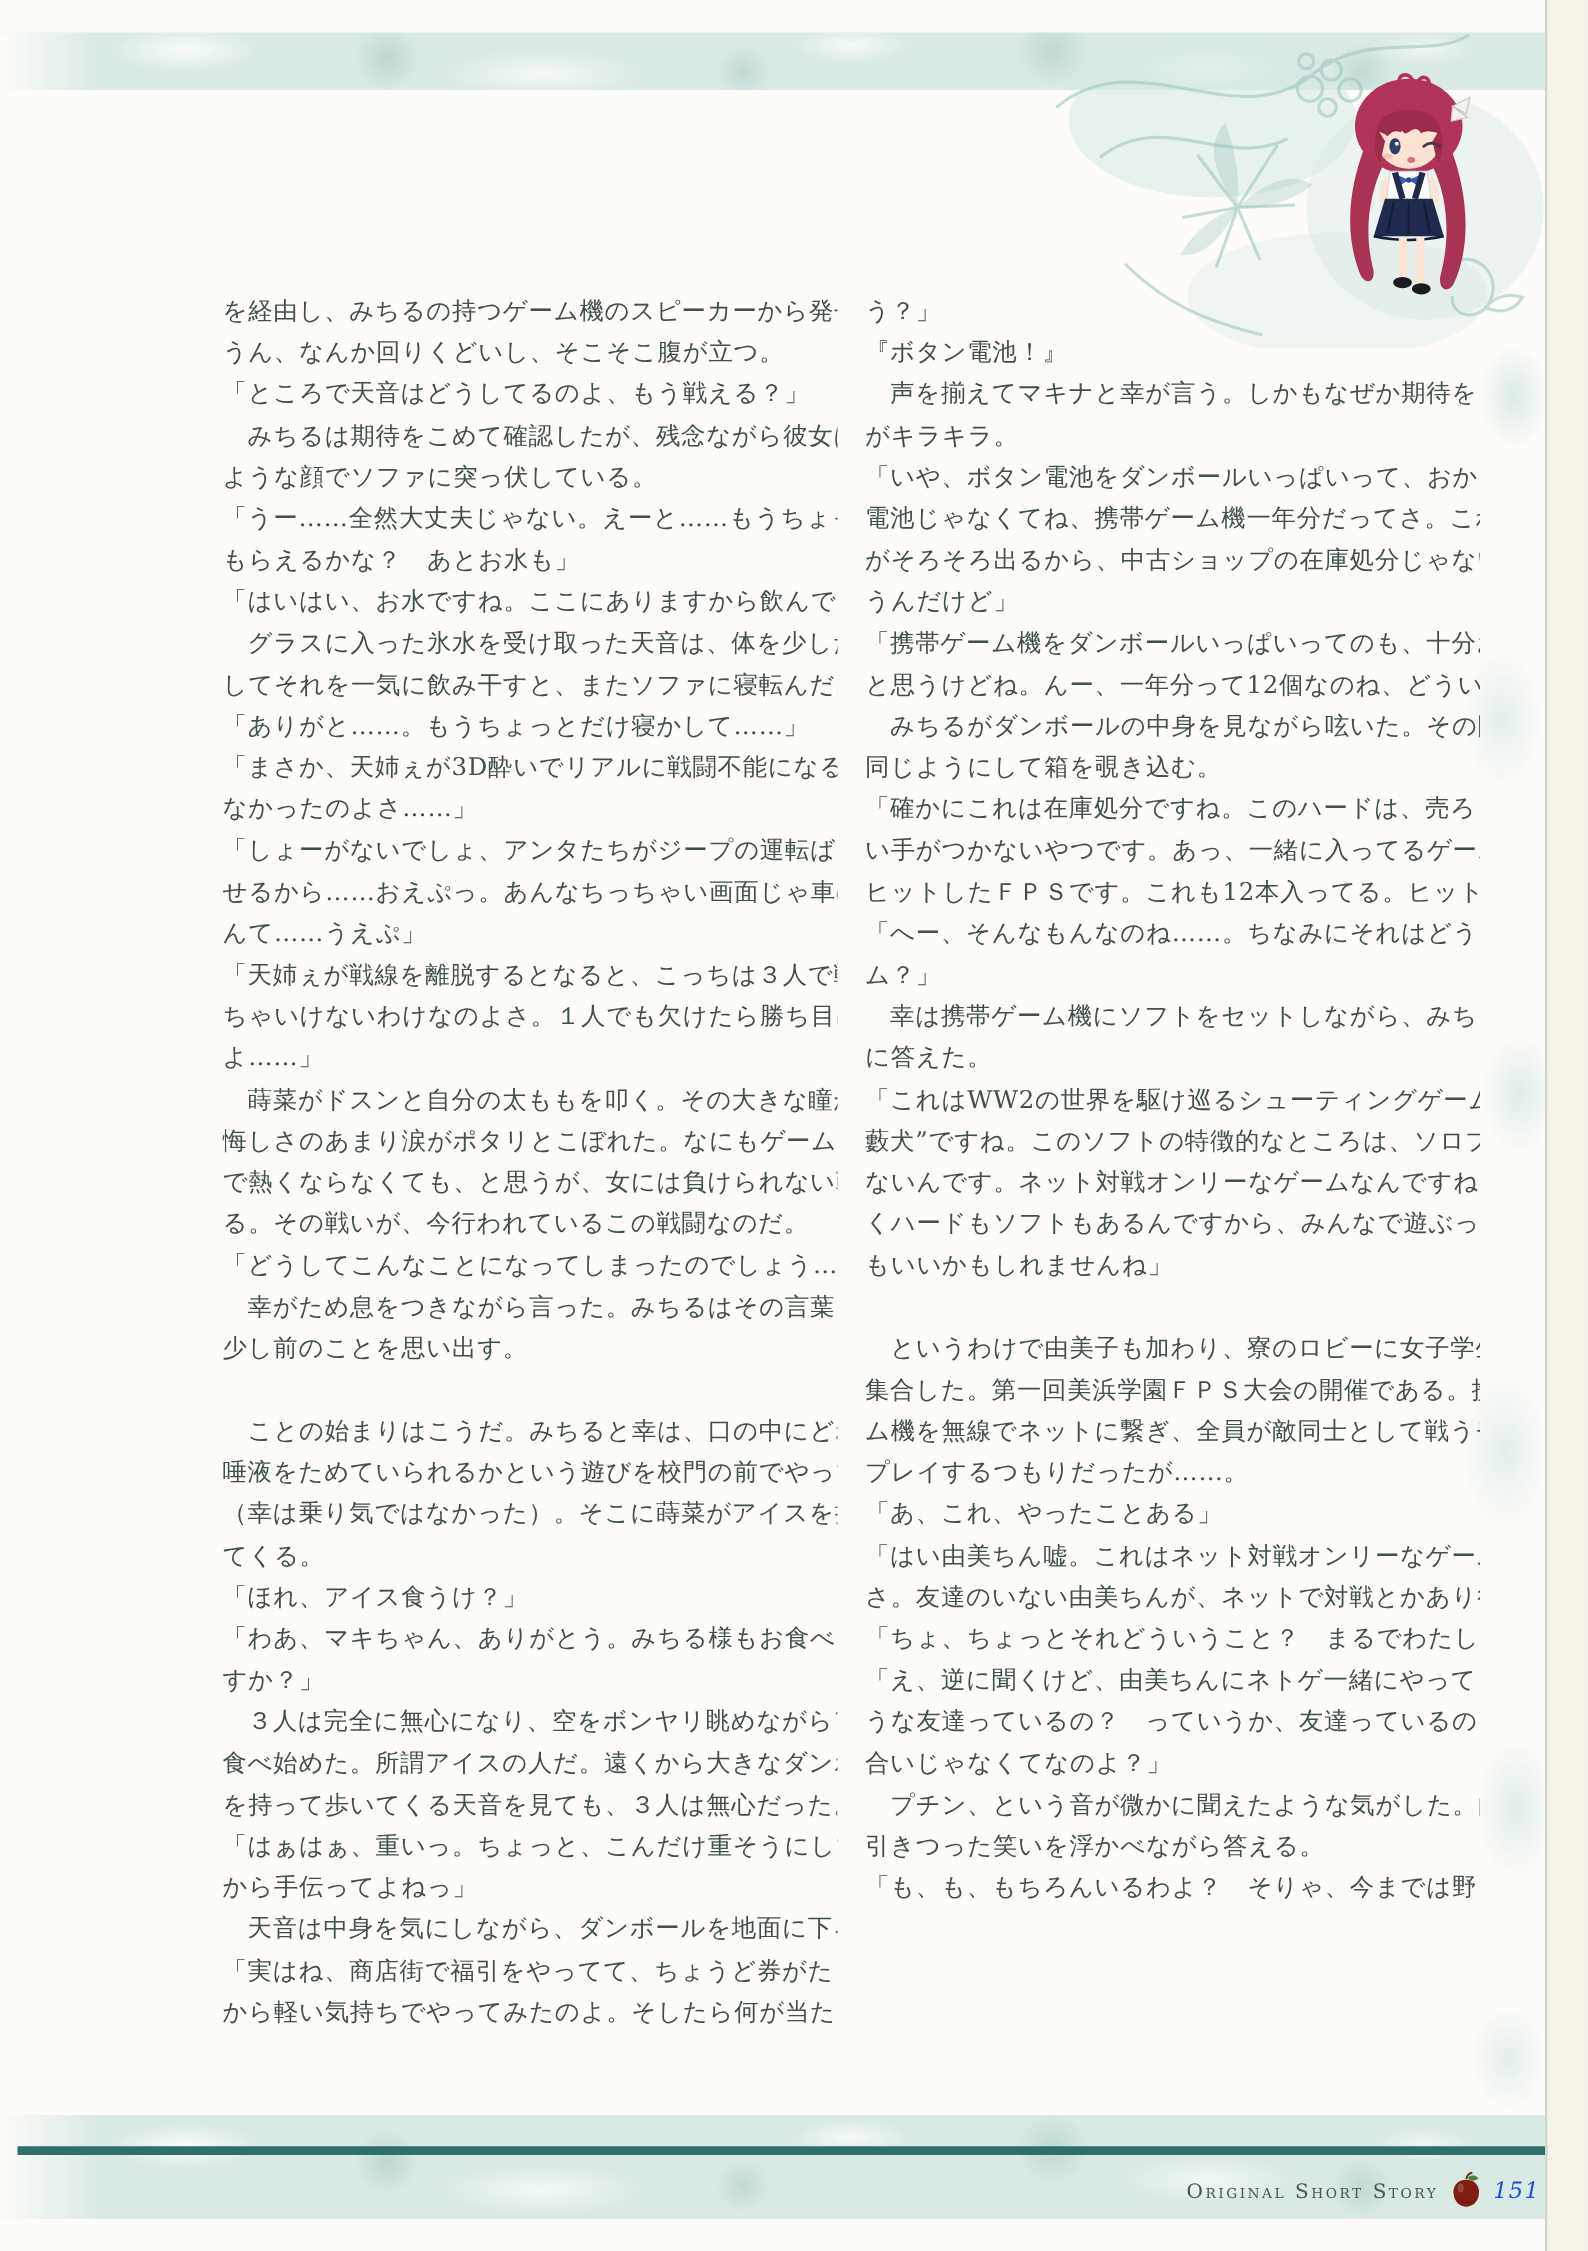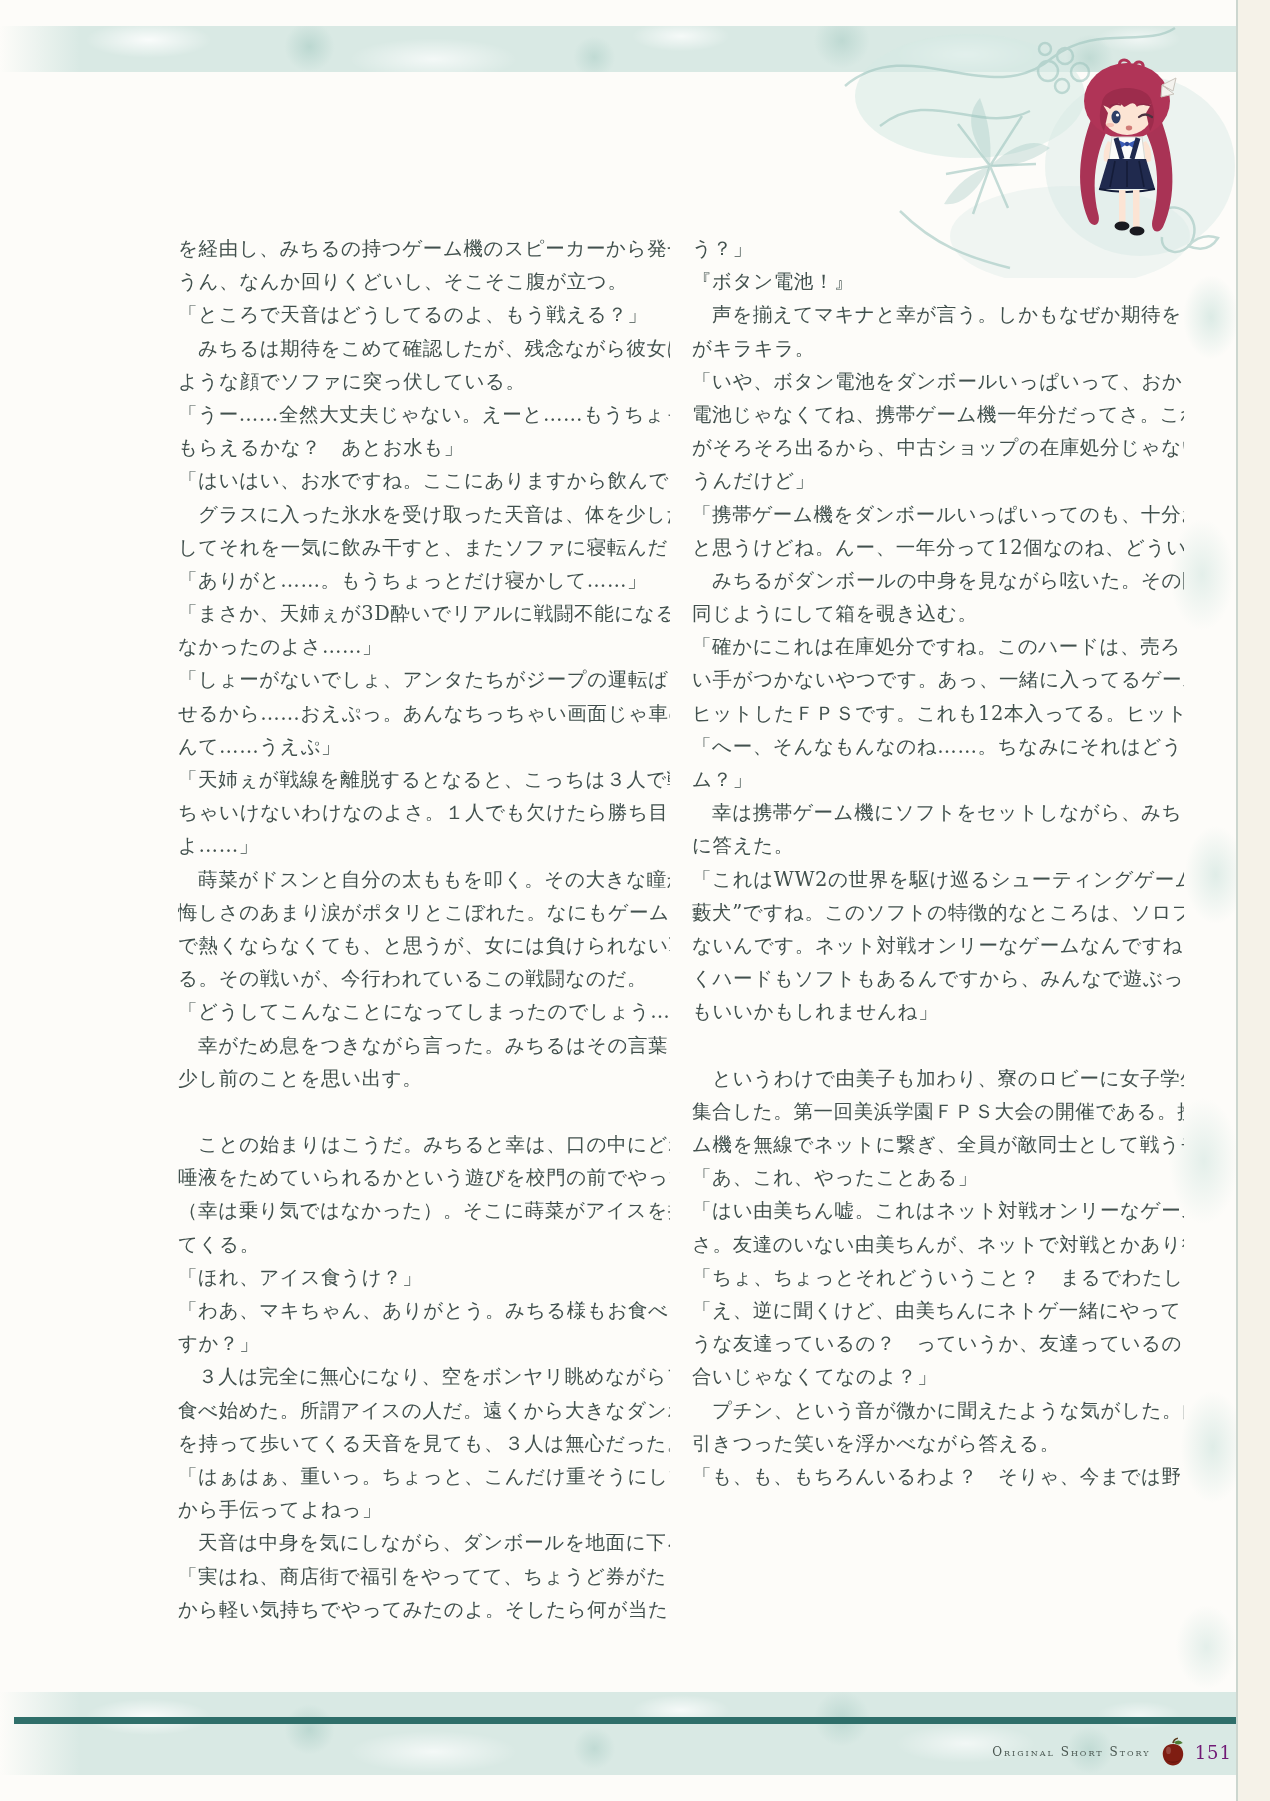--- a/index.html
+++ b/index.html
@@ -212,6 +212,7 @@
       <div class="tline">　というわけで由美子も加わり、寮のロビーに女子学生が全員</div>
       <div class="tline">集合した。第一回美浜学園ＦＰＳ大会の開催である。携帯ゲー</div>
       <div class="tline">ム機を無線でネットに繋ぎ、全員が敵同士として戦うモードで</div>
+      <div class="tline">プレイするつもりだったが……。</div>
       <div class="tline">「あ、これ、やったことある」</div>
       <div class="tline">「はい由美ちん嘘。これはネット対戦オンリーなゲームなのよ</div>
       <div class="tline">さ。友達のいない由美ちんが、ネットで対戦とかあり得ない」</div>

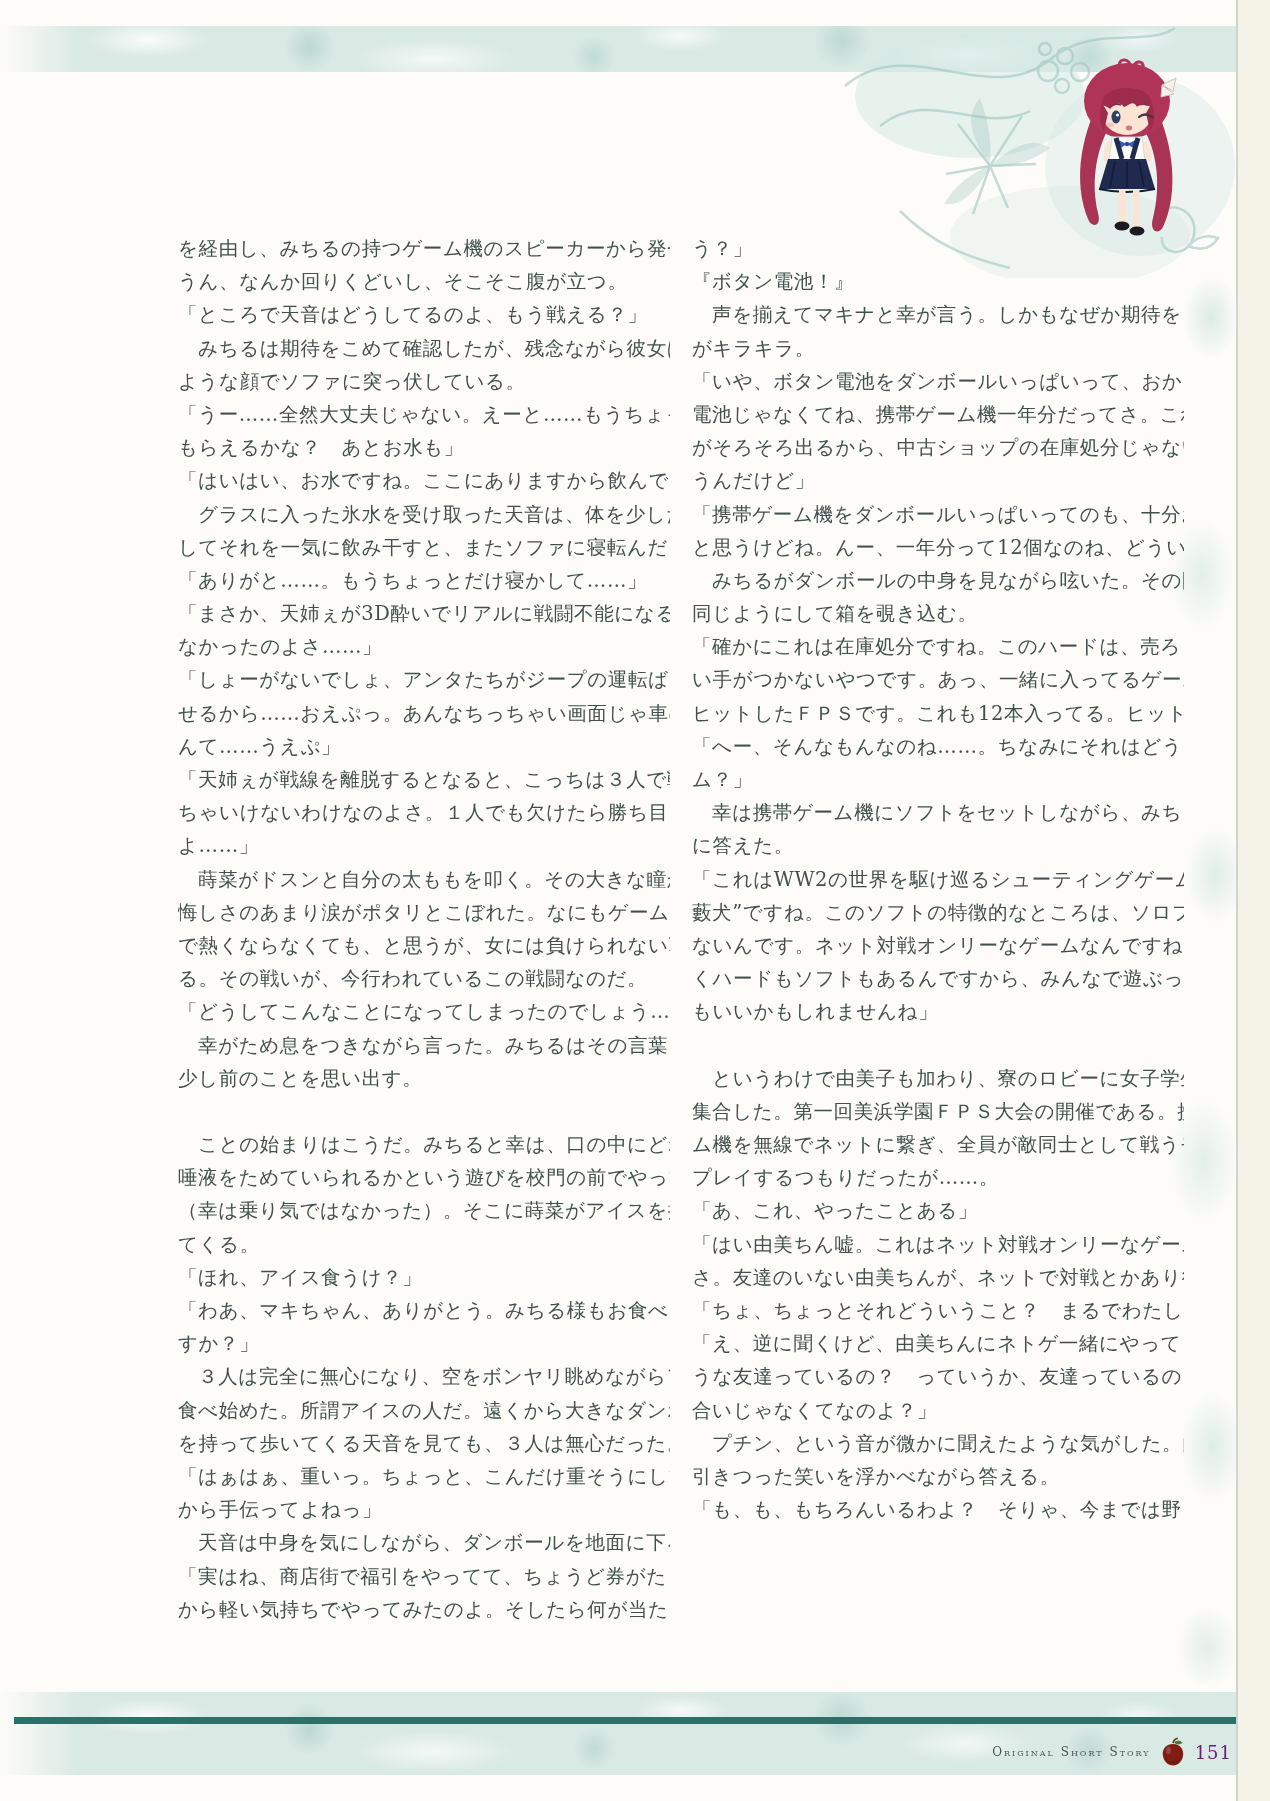--- a/index.html
+++ b/index.html
@@ -58,7 +58,7 @@
     display:flex;align-items:center;gap:9px;color:#47554f;
   }
   .footer-label{
-    font-variant:small-caps;font-size:12px;letter-spacing:2px;color:#4a5751;
+    font-variant:small-caps;font-size:16px;letter-spacing:2px;color:#4a5751;
   }
   .page-num{font-size:18px;color:#701a75;letter-spacing:1px;}
   .apple{width:26px;height:30px;display:block;}

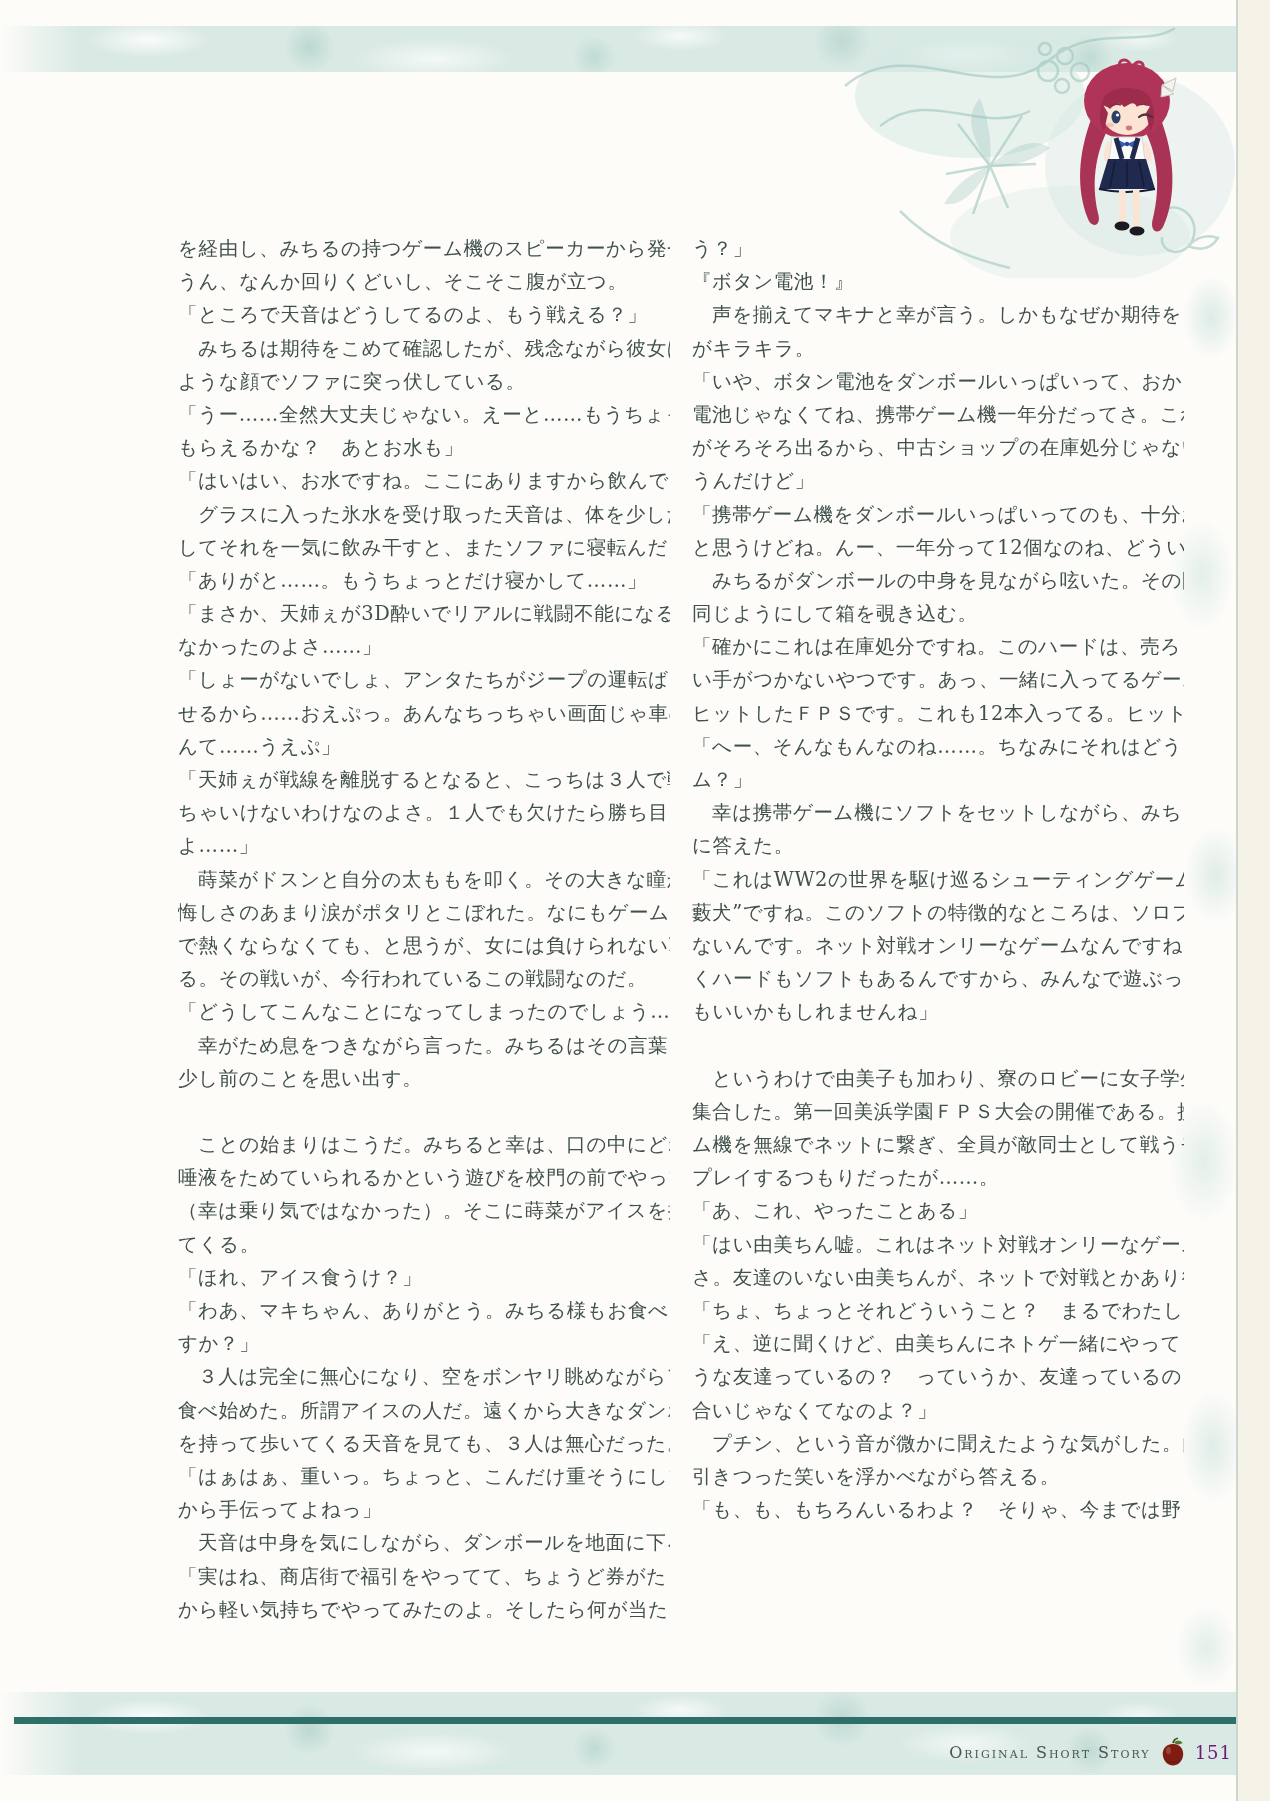--- a/index.html
+++ b/index.html
@@ -60,7 +60,7 @@
   .footer-label{
     font-variant:small-caps;font-size:16px;letter-spacing:2px;color:#4a5751;
   }
-  .page-num{font-size:18px;color:#701a75;letter-spacing:1px;}
+  .page-num{font-style:italic;font-size:18px;color:#1d4ed8;letter-spacing:1px;}
   .apple{width:26px;height:30px;display:block;}
 </style>
 </head>

